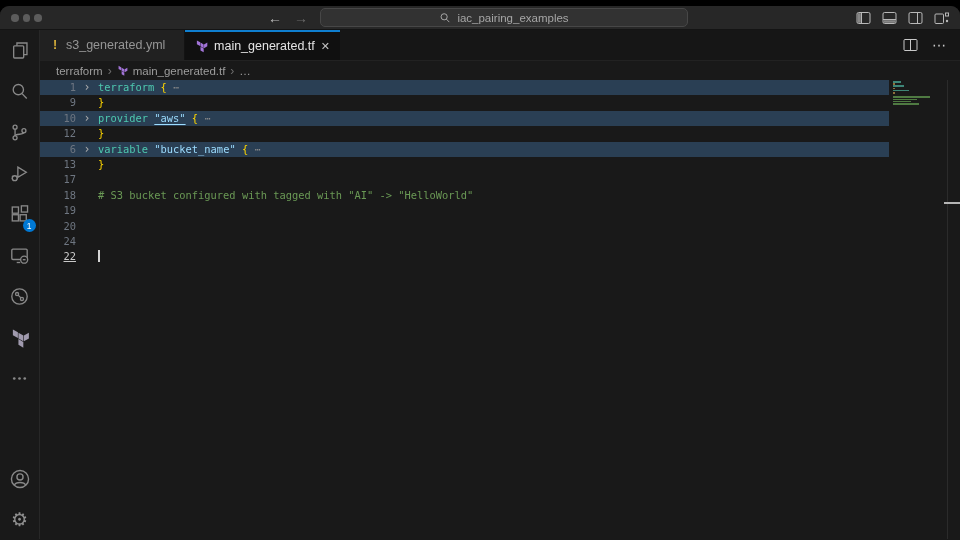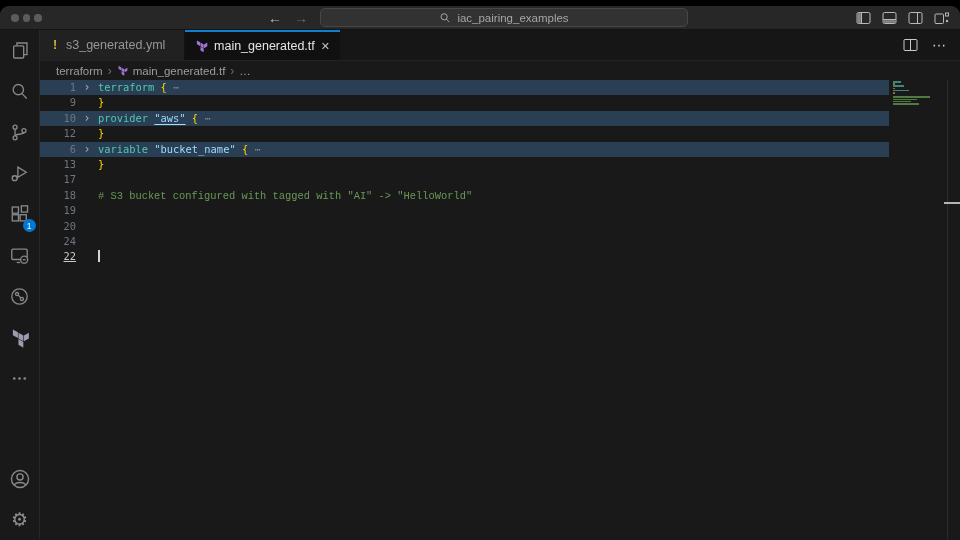--- a/index.html
+++ b/index.html
@@ -71,7 +71,7 @@
   .codetext { white-space:pre;text-align:right; }
   .tk-kw { color:#4EC9B0; } .tk-str { color:#9CDCFE; }
   .tk-stru { color:#9CDCFE; text-decoration:underline; text-underline-offset:2px; }
-  .tk-br { color:#FFD700; } .tk-cmt { color:#6A9955;font-family:Liberation Mono, monospace; }
+  .tk-br { color:#FFD700; } .tk-cmt { color:#6A9955; }
   .tk-fold { color:#8a8a8a; } .tk-pl { color:#d4d4d4; }
   .cursor { display:inline-block; width:1.5px; height:12px; background:#d4d4d4;
             vertical-align:-2px; }

